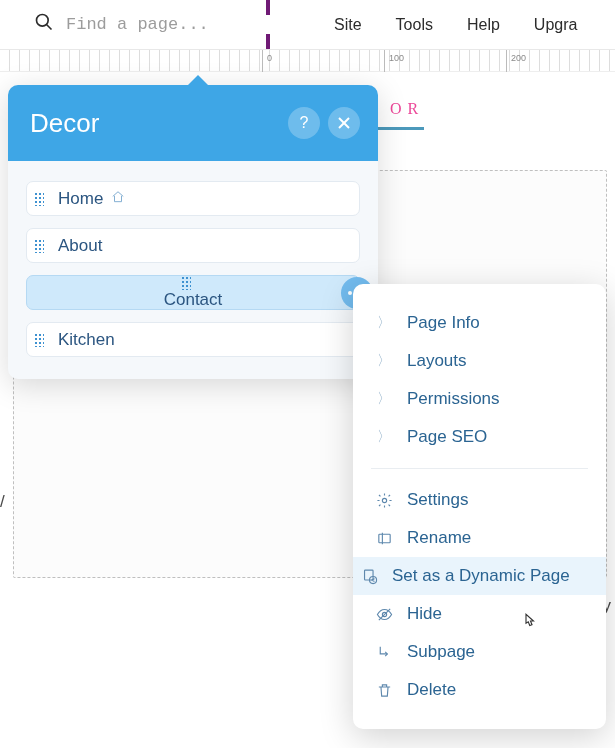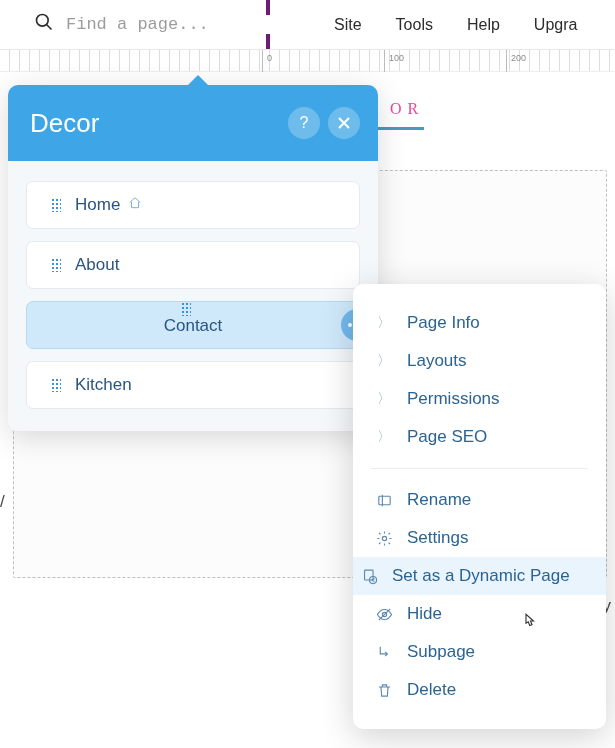--- a/index.html
+++ b/index.html
@@ -142,13 +142,13 @@
 
     .page-list { padding: 20px 18px 4px; display: flex; flex-direction: column; gap: 12px; }
     .pitem {
-      height: 48px;
+      height: 35px;
       background: #fff;
       border: 1px solid #e3eaf1;
       border-radius: 7px;
       display: flex;
       align-items: center;
-      padding: 0 24px;
+      padding: 0 7px;
       font-size: 17px;
       color: #2b5580;
       position: relative;

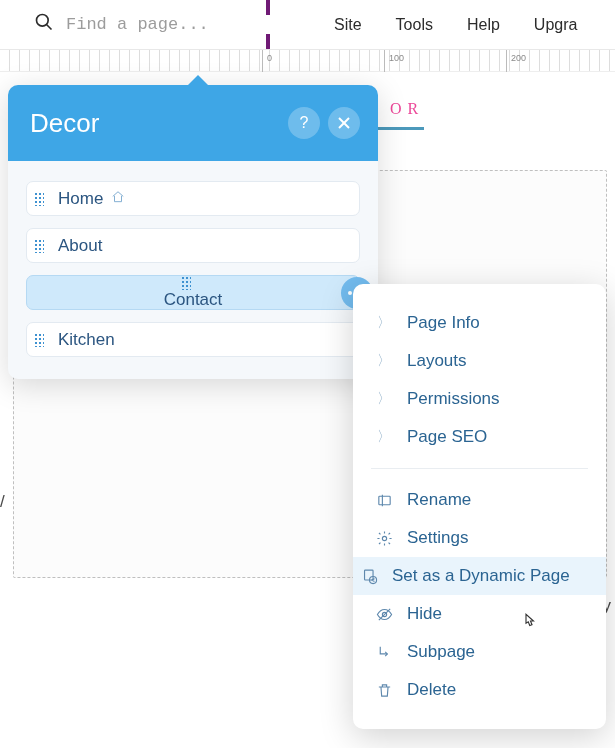--- a/index.html
+++ b/index.html
@@ -329,20 +329,20 @@
     <div class="citem">
       <span class="ic">
         <svg width="17" height="17" viewBox="0 0 24 24" fill="none" stroke="#5e88ad" stroke-width="1.6">
+            <circle cx="12" cy="12" r="3"></circle>
+            <path d="M12 2v3M12 19v3M4.2 4.2l2.1 2.1M17.7 17.7l2.1 2.1M2 12h3M19 12h3M4.2 19.8l2.1-2.1M17.7 6.3l2.1-2.1"></path>
+          </svg>
+      </span>
+      <span>Settings</span>
+    </div>
+    <div class="citem">
+      <span class="ic">
+        <svg width="17" height="17" viewBox="0 0 24 24" fill="none" stroke="#5e88ad" stroke-width="1.6">
             <rect x="4" y="6" width="16" height="12" rx="1"></rect>
             <path d="M9 4v16"></path>
           </svg>
       </span>
       <span>Rename</span>
-    </div>
-    <div class="citem">
-      <span class="ic">
-        <svg width="17" height="17" viewBox="0 0 24 24" fill="none" stroke="#5e88ad" stroke-width="1.6">
-            <circle cx="12" cy="12" r="3"></circle>
-            <path d="M12 2v3M12 19v3M4.2 4.2l2.1 2.1M17.7 17.7l2.1 2.1M2 12h3M19 12h3M4.2 19.8l2.1-2.1M17.7 6.3l2.1-2.1"></path>
-          </svg>
-      </span>
-      <span>Settings</span>
     </div>
     <div class="citem hover">
       <span class="ic">

